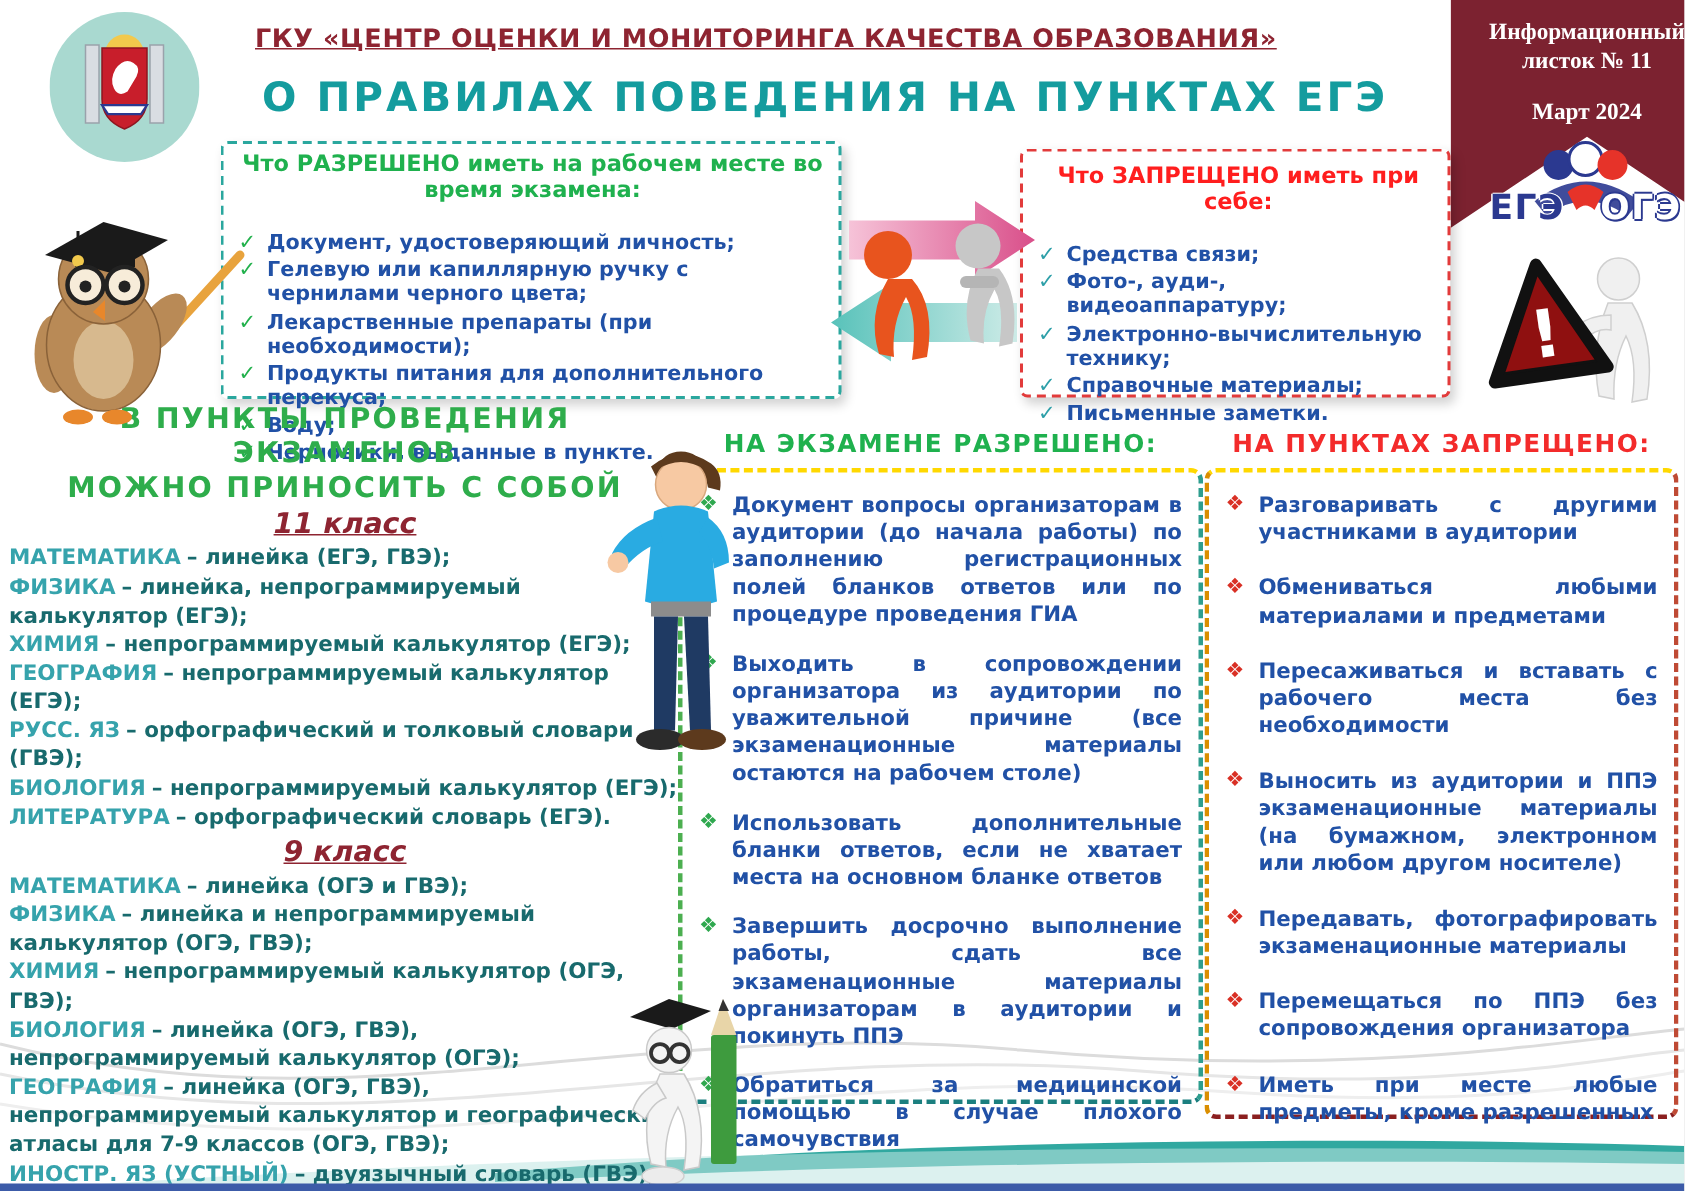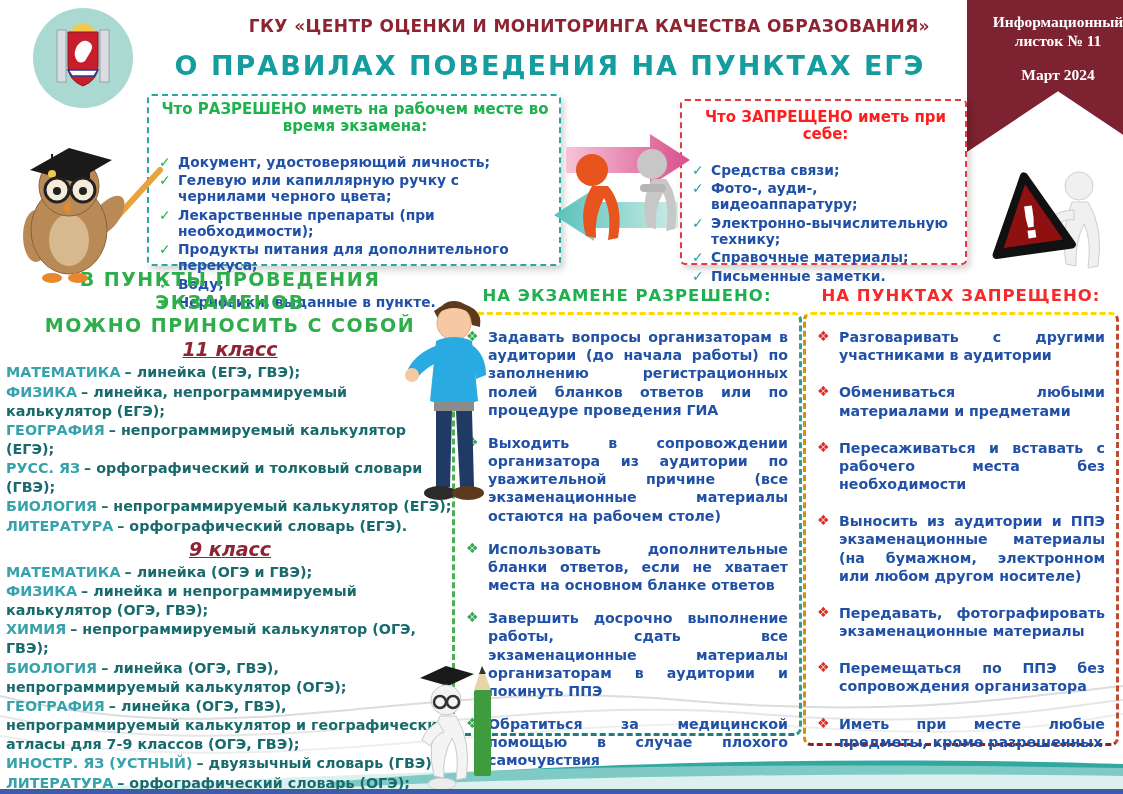--- a/index.html
+++ b/index.html
@@ -8,8 +8,8 @@
   .abs{position:absolute;}
 
   
-  .org-title{left:170px;top:16px;width:760px;text-align:right;color:#8e2431;
-             font-weight:bold;font-size:17px;letter-spacing:.4px;z-index:2;}
+  .org-title{left:170px;top:16px;width:760px;text-align:left;color:#8e2431;
+             font-weight:bold;font-size:17px;letter-spacing:.4px;z-index:2;text-decoration:underline;}
   .subtitle{left:130px;top:50px;width:840px;text-align:center;color:#149c9e;
             font-weight:bold;font-size:27px;letter-spacing:2px;z-index:2;}
   .ribbon{left:967px;top:0;width:182px;height:152px;background:#7c2230;z-index:2;

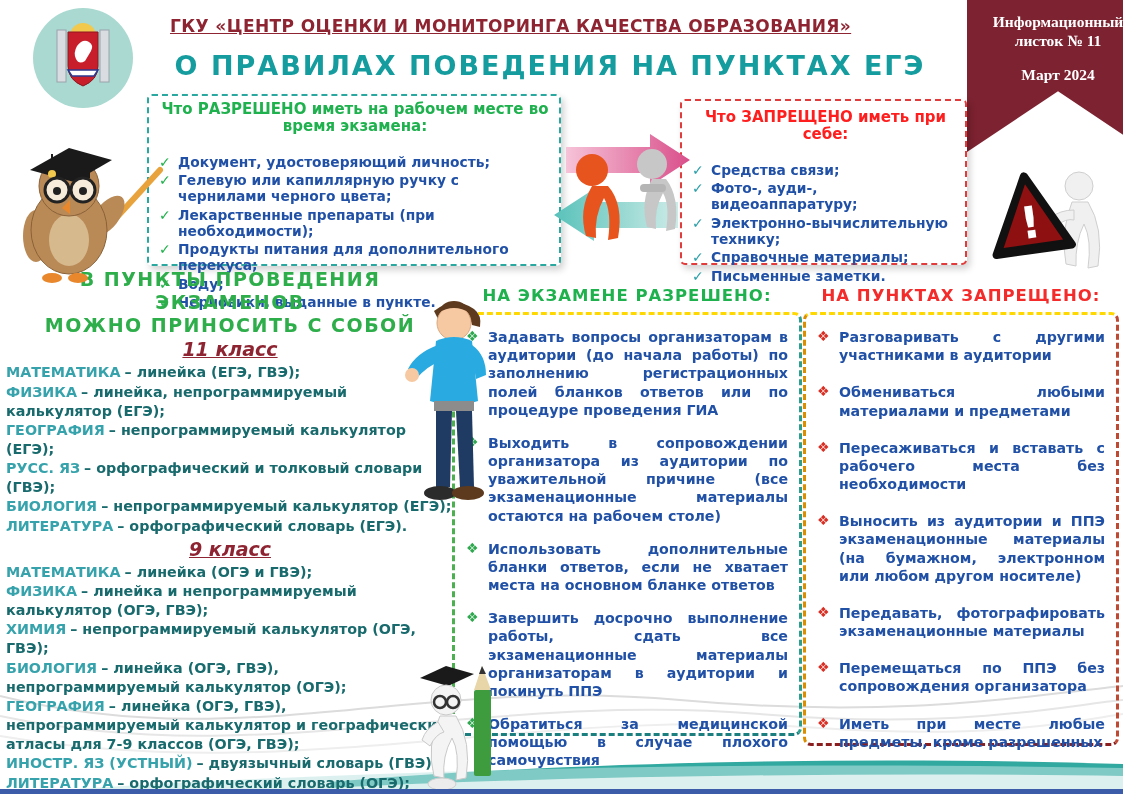--- a/index.html
+++ b/index.html
@@ -104,6 +104,17 @@
     <div class="month">Март 2024</div>
   </div>
 
+  <div class="abs logo">
+    <svg width="128" height="64" viewBox="0 0 128 64">
+      <path d="M30,40 q34,-26 70,0 l-8,10 q-28,-20 -54,0 Z" fill="#2b3990" opacity="0.9"></path>
+      <circle cx="46" cy="16" r="10" fill="#2b3990"></circle>
+      <circle cx="64" cy="12" r="11" fill="#ffffff" stroke="#2b3990" stroke-width="2"></circle>
+      <circle cx="82" cy="16" r="10" fill="#e63329"></circle>
+      <path d="M52,34 q12,-10 24,0 l-6,12 q-6,-6 -12,0 Z" fill="#e63329"></path>
+    </svg>
+    <span class="logo-txt logo-ege">ЕГЭ</span>
+    <span class="logo-txt logo-oge">ОГЭ</span>
+  </div>
 
   <svg class="ill" style="left:12px;top:128px;" width="152" height="168" viewBox="0 0 152 168">
     <line x1="95" y1="100" x2="148" y2="42" stroke="#e8a33d" stroke-width="6" stroke-linecap="round"></line>

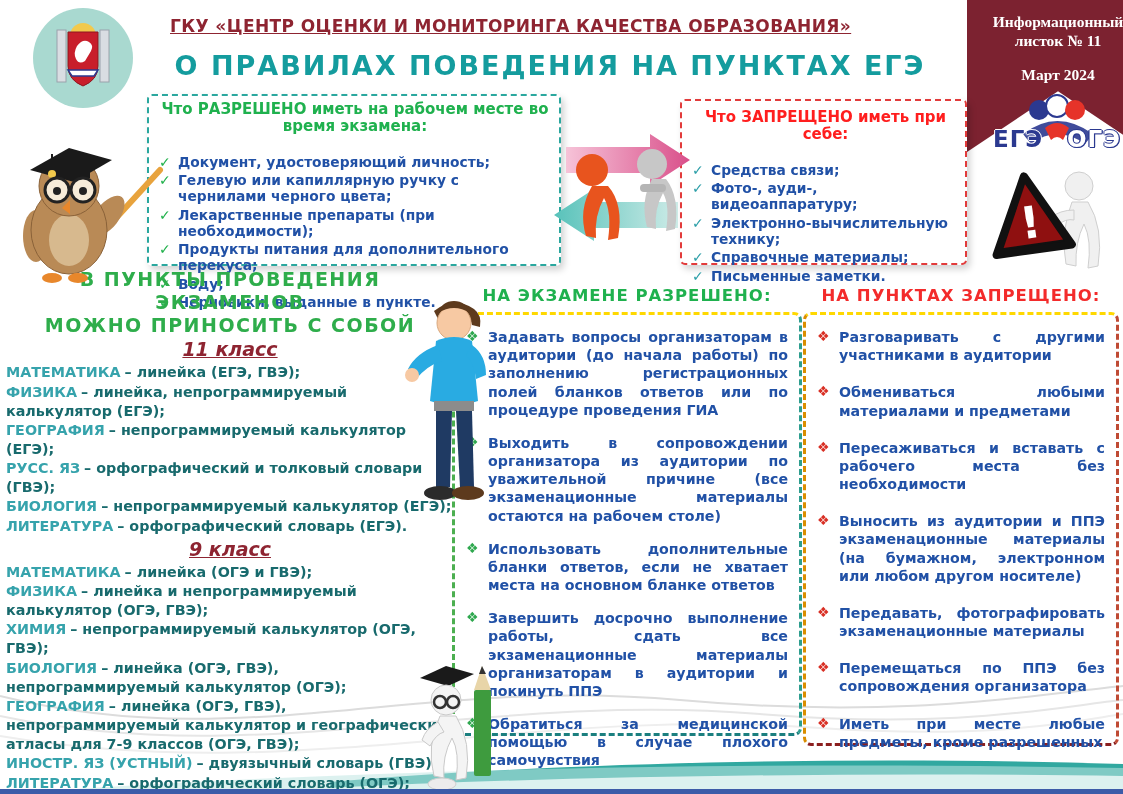--- a/index.html
+++ b/index.html
@@ -278,7 +278,7 @@
     <div>
         <div class="rule-item">
         <span class="bullet">❖</span>
-        <span class="rule-text">Задавать вопросы организаторам в аудитории (до начала работы) по заполнению регистрационных полей бланков ответов или по процедуре проведения ГИА</span>
+        <span class="rule-text">Документ вопросы организаторам в аудитории (до начала работы) по заполнению регистрационных полей бланков ответов или по процедуре проведения ГИА</span>
       </div>
         <div class="rule-item">
         <span class="bullet">❖</span>

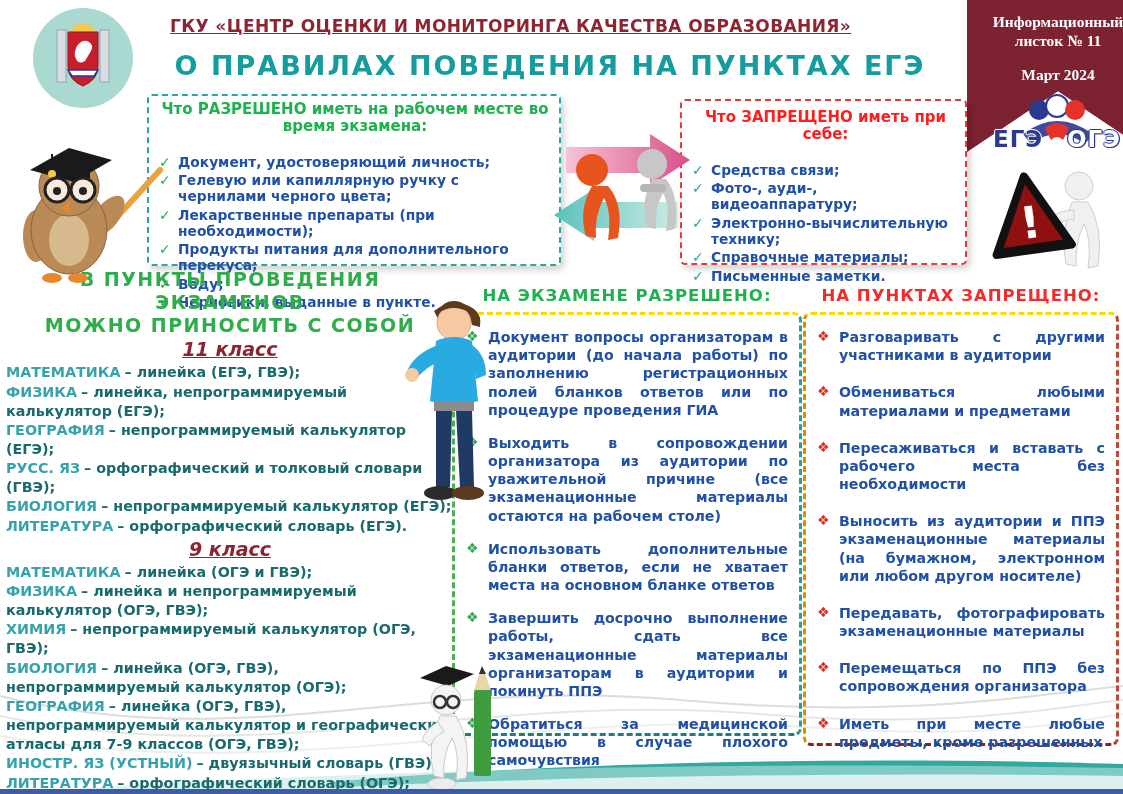--- a/index.html
+++ b/index.html
@@ -235,6 +235,9 @@
         <span class="subj">ФИЗИКА</span><span>– линейка, непрограммируемый калькулятор (ЕГЭ);</span>
       </div>
         <div class="subj-row">
+        <span class="subj">ХИМИЯ</span><span>– непрограммируемый калькулятор (ЕГЭ);</span>
+      </div>
+        <div class="subj-row">
         <span class="subj">ГЕОГРАФИЯ</span><span>– непрограммируемый калькулятор (ЕГЭ);</span>
       </div>
         <div class="subj-row">

